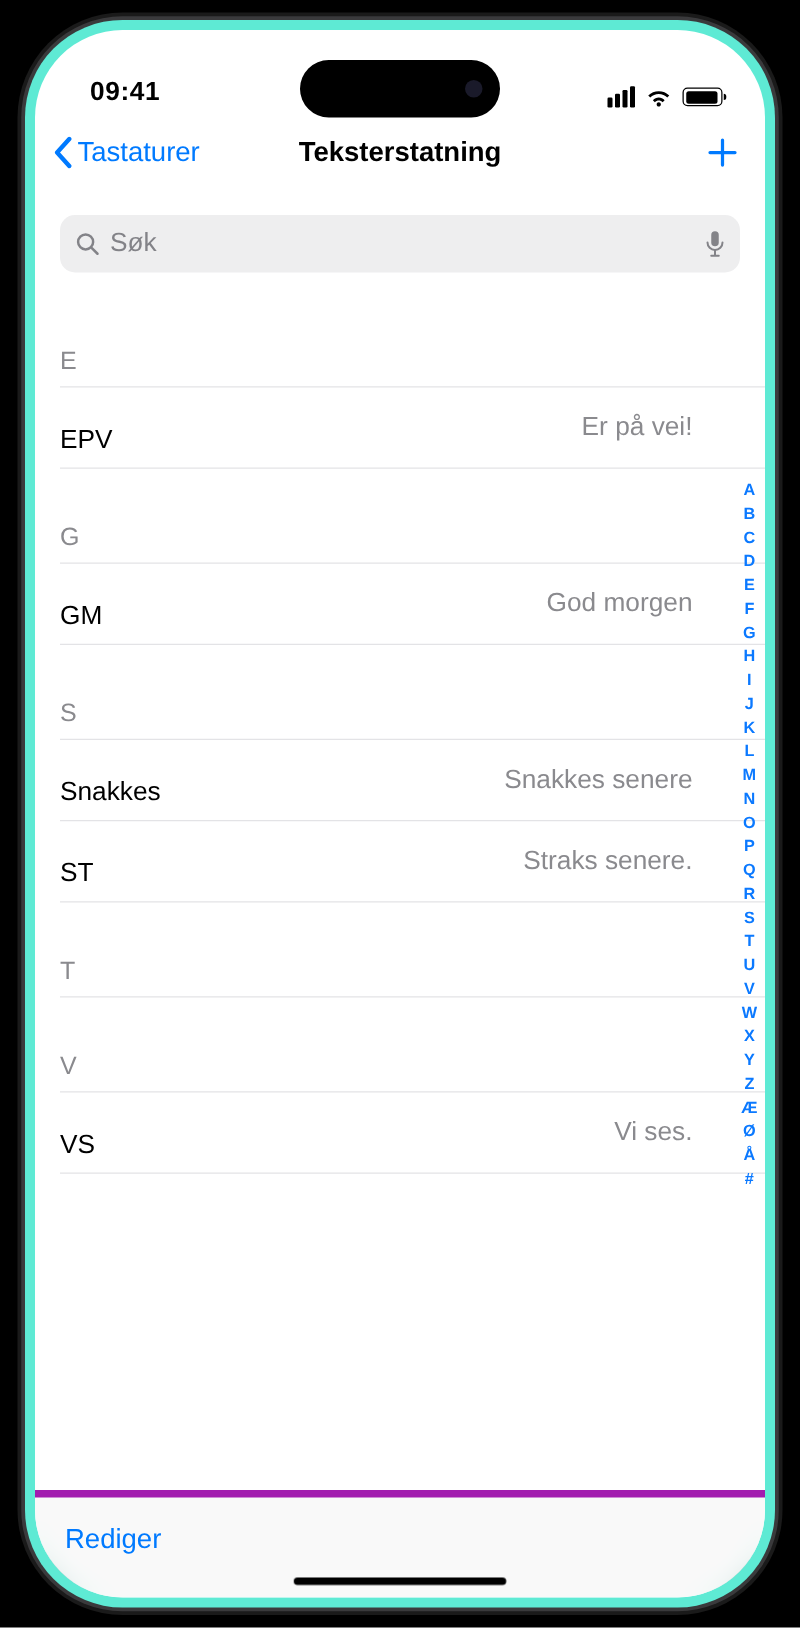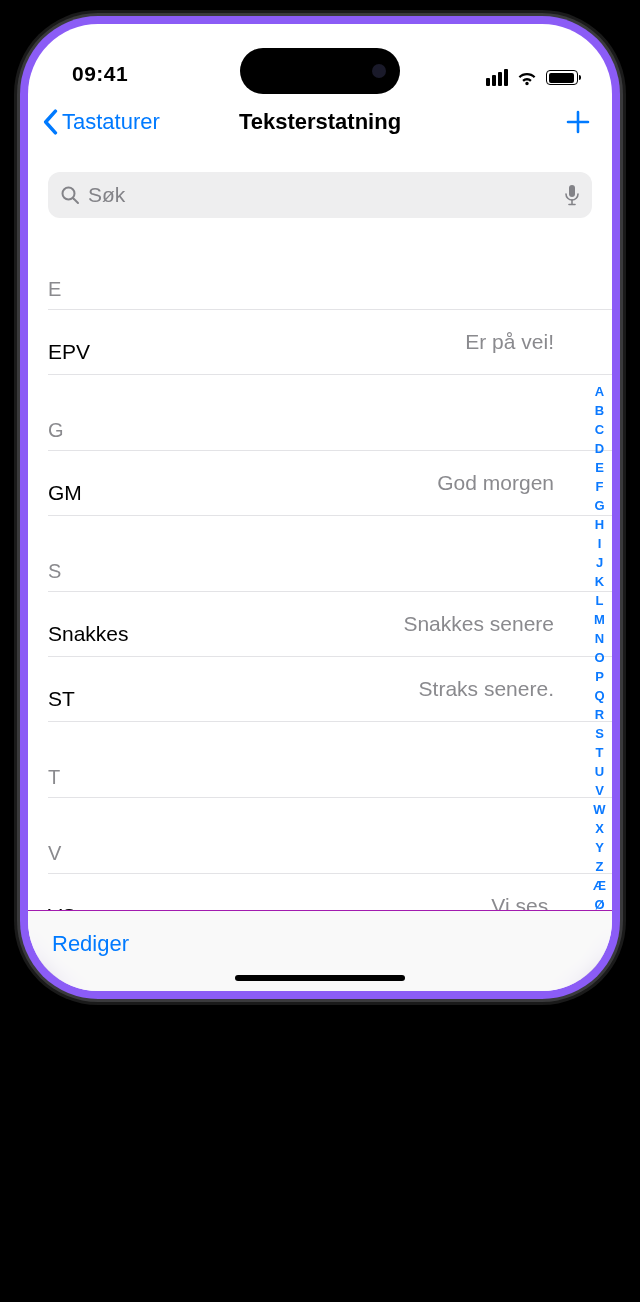--- a/index.html
+++ b/index.html
@@ -16,8 +16,8 @@
     top: 16px;
     left: 20px;
     width: 600px;
-    height: 983px;
-    background: #8b5cf6;
+    height: 1270px;
+    background: #5eead4;
     border-radius: 78px;
     box-shadow: 0 0 0 3px #3a3a3c, 0 0 0 6px #1a1a1a;
   }

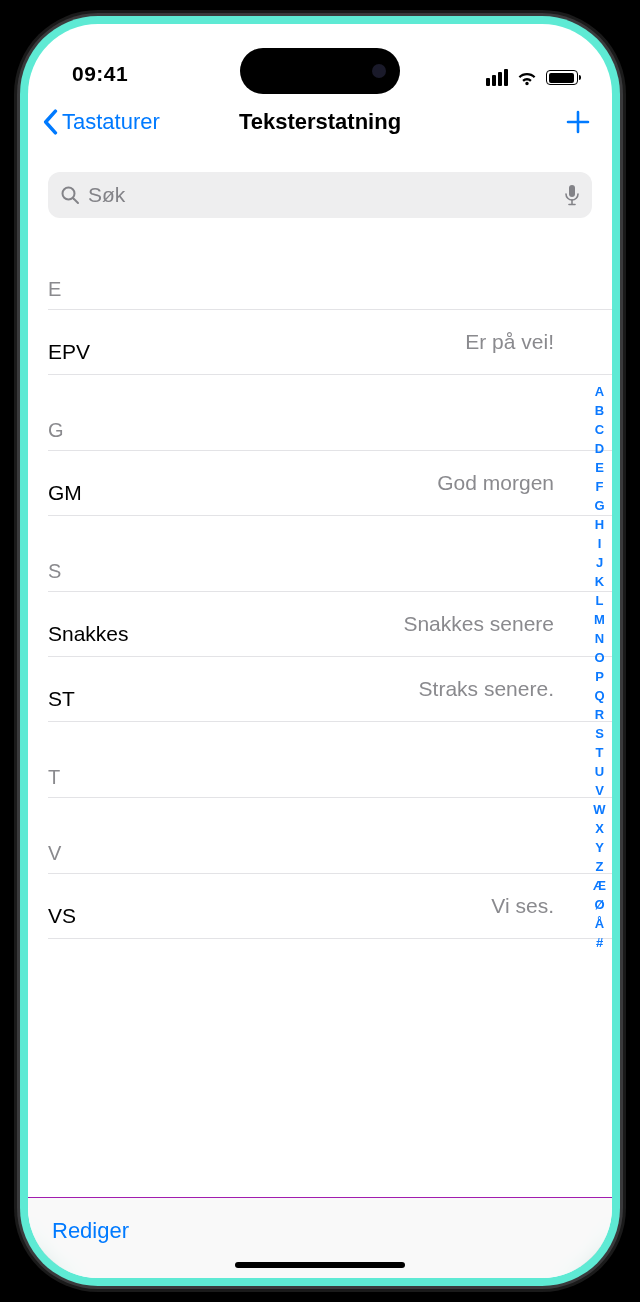--- a/index.html
+++ b/index.html
@@ -189,7 +189,7 @@
   }
   
   .toolbar{
-    border-top:1px solid #a21caf;
+    border-top:6px solid #a21caf;
     background:#f8f8f8e0;
     backdrop-filter: blur(10px);
     padding: 20px 24px 34px;

